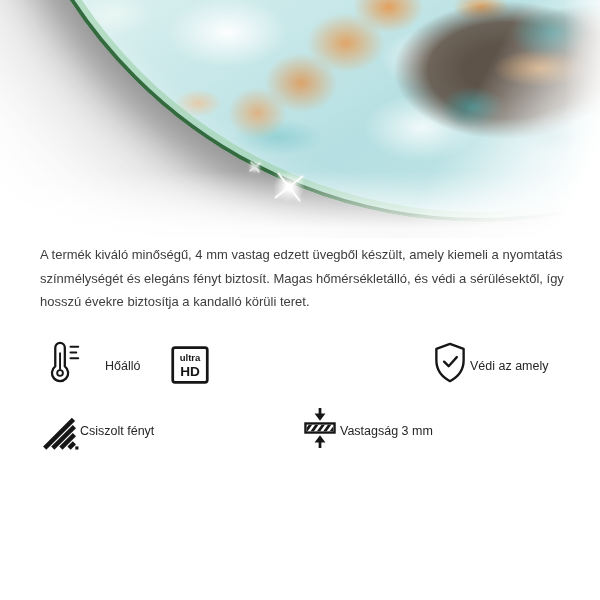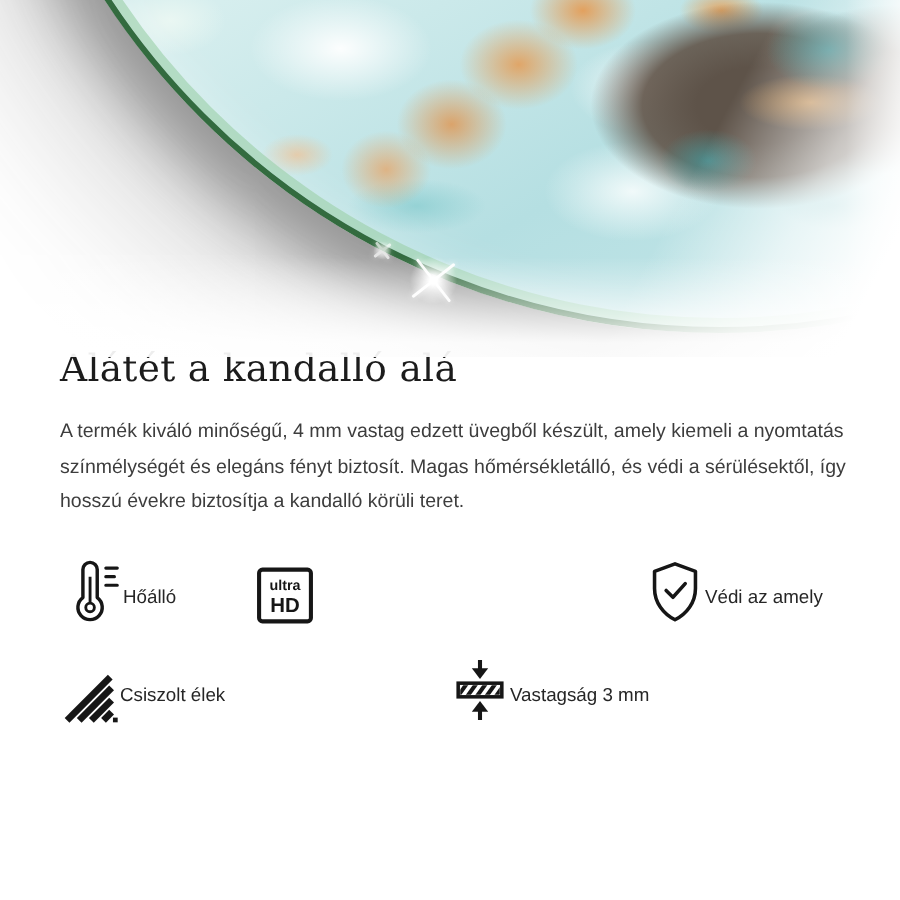--- a/index.html
+++ b/index.html
@@ -106,7 +106,6 @@
 
 <div class="content">
   <h1 class="page-title">
-    <span>Alátét a kandalló alá</span>
   </h1>
 
   <p class="product-description">A termék kiváló minőségű, 4 mm vastag edzett üvegből készült, amely kiemeli a nyomtatás színmélységét és elegáns fényt biztosít. Magas hőmérsékletálló, és védi a sérülésektől, így hosszú évekre biztosítja a kandalló körüli teret.</p>

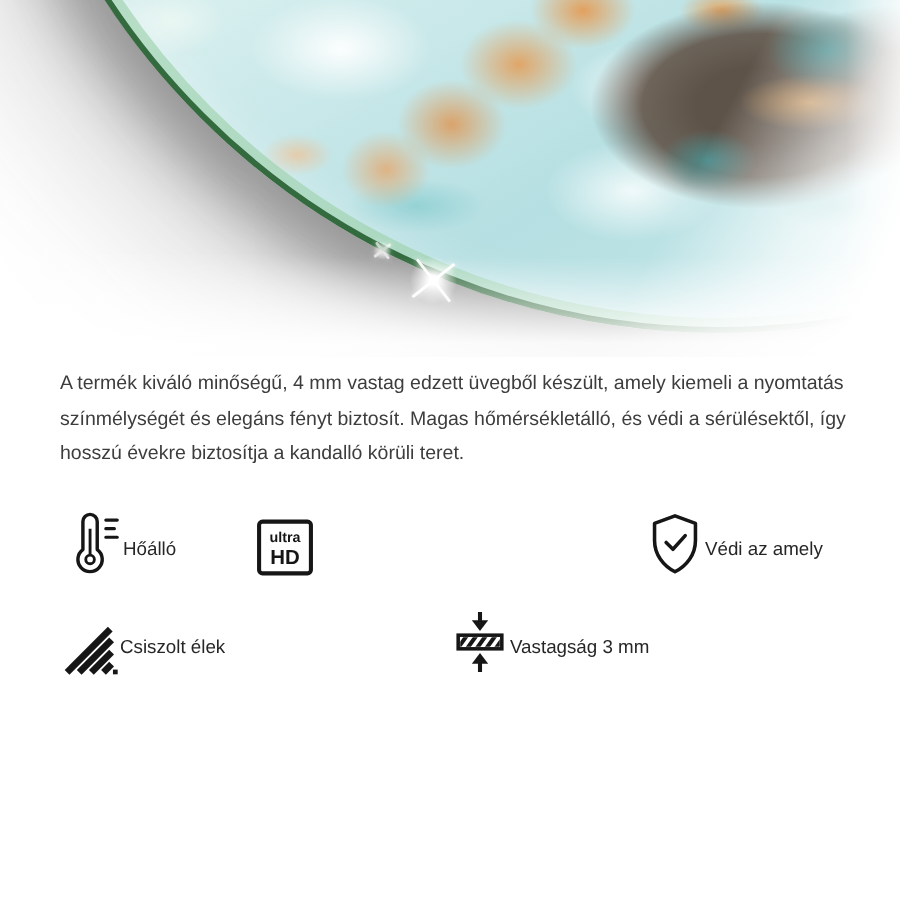--- a/index.html
+++ b/index.html
@@ -84,7 +84,7 @@
   
   .features{display:flex;flex-wrap:wrap;margin-top:24px;}
   .feature{display:flex;flex-direction:row;align-items:center;margin-bottom:18px;}
-  .col-1{width:130px;}
+  .col-1{width:130px;gap:23px;}
   .col-2{width:260px;}
   .col-3{width:130px;}
   .icon-box{height:47px;display:flex;align-items:flex-end;justify-content:center;}

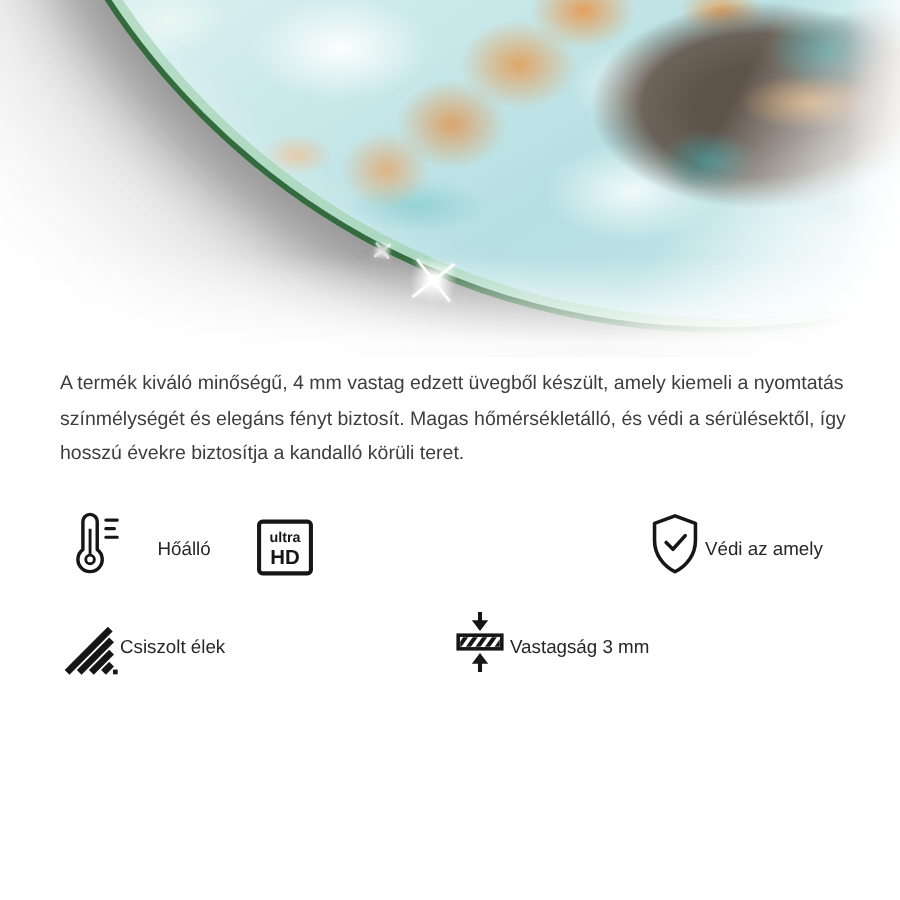--- a/index.html
+++ b/index.html
@@ -157,7 +157,7 @@
           <rect class="fill" x="39" y="36" width="3.5" height="3.5"></rect>
         </svg>
       </div>
-      <div class="feature-label">Csiszolt élek</div>
+      <div class="feature-label">Csiszolt fényt</div>
     </div>
 
     <div class="feature col-3">

